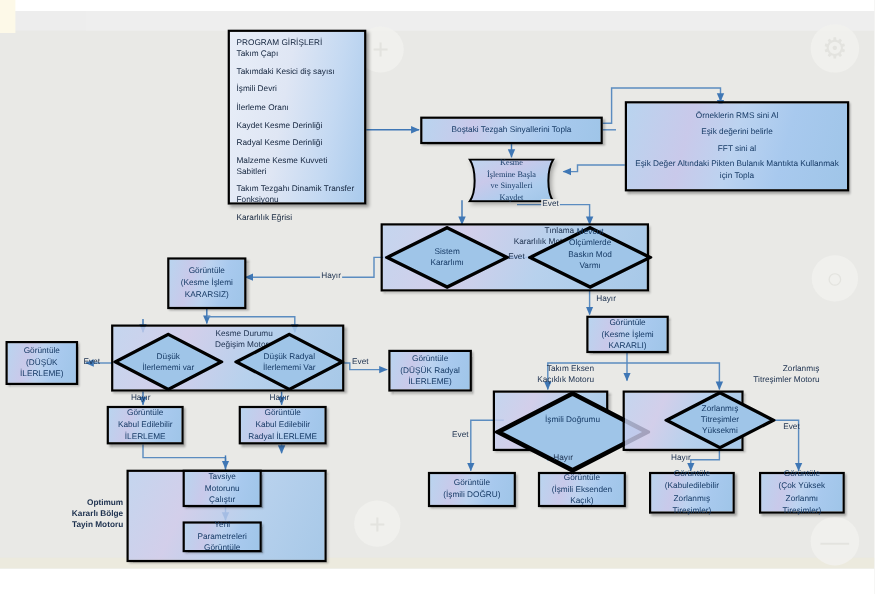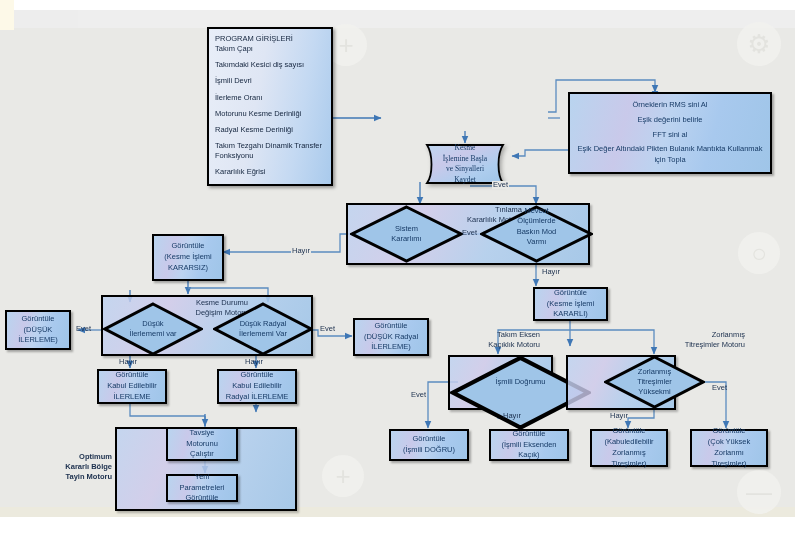--- a/index.html
+++ b/index.html
@@ -162,7 +162,7 @@
     <div class="row">Takımdaki Kesici diş sayısı</div>
     <div class="row">İşmili Devri</div>
     <div class="row">İlerleme Oranı</div>
-    <div class="row">Motorunu Kesme Derinliği</div>
+    <div class="row">Kaydet Kesme Derinliği</div>
     <div class="row">Radyal Kesme Derinliği</div>
     <div class="row">Takım Tezgahı Dinamik Transfer Fonksiyonu</div>
     <div class="row">Kararlılık Eğrisi</div>

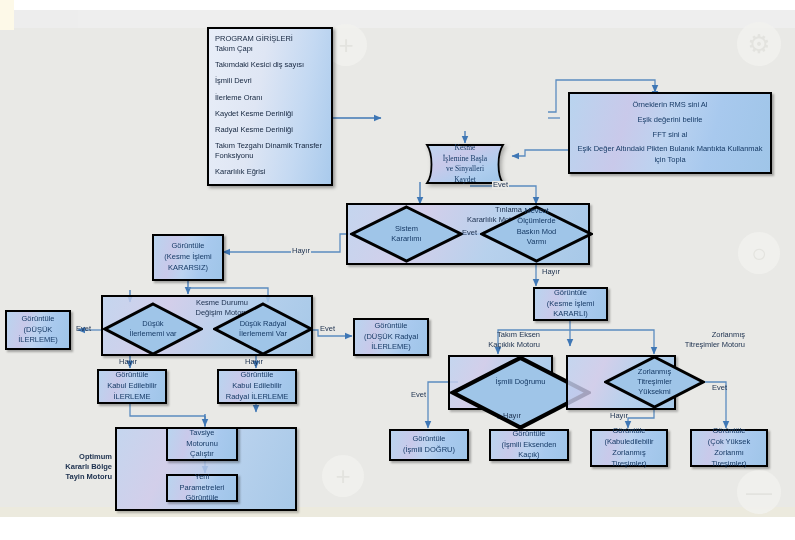--- a/index.html
+++ b/index.html
@@ -168,6 +168,7 @@
     <div class="row">Kararlılık Eğrisi</div>
   </div>
 
+  <div class="node" style="left:382px;top:106px;width:166px;height:25px;">Boştaki Tezgah Sinyallerini Topla</div>
 
   <div class="node" style="left:568px;top:92px;width:204px;height:82px;flex-direction:column;justify-content:space-around;padding:4px 5px;">
     <div>Örneklerin RMS sini Al</div>

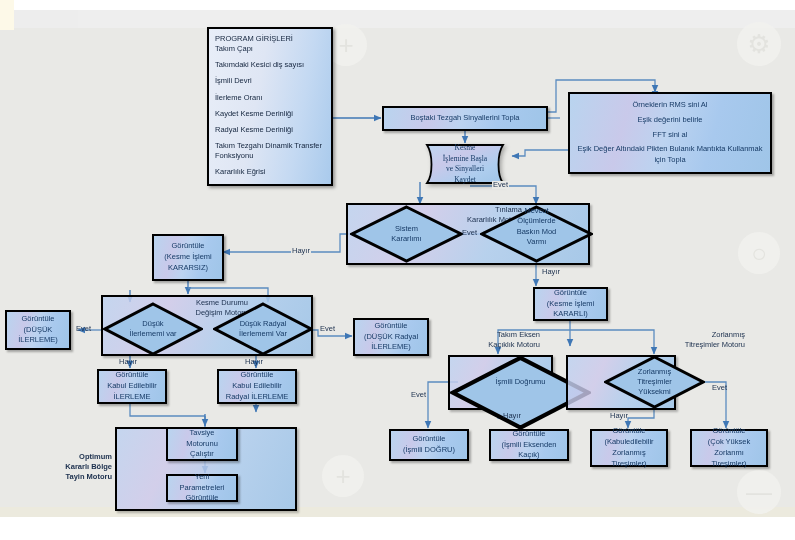--- a/index.html
+++ b/index.html
@@ -164,6 +164,7 @@
     <div class="row">İlerleme Oranı</div>
     <div class="row">Kaydet Kesme Derinliği</div>
     <div class="row">Radyal Kesme Derinliği</div>
+    <div class="row">Malzeme Kesme Kuvveti Sabitleri</div>
     <div class="row">Takım Tezgahı Dinamik Transfer Fonksiyonu</div>
     <div class="row">Kararlılık Eğrisi</div>
   </div>

